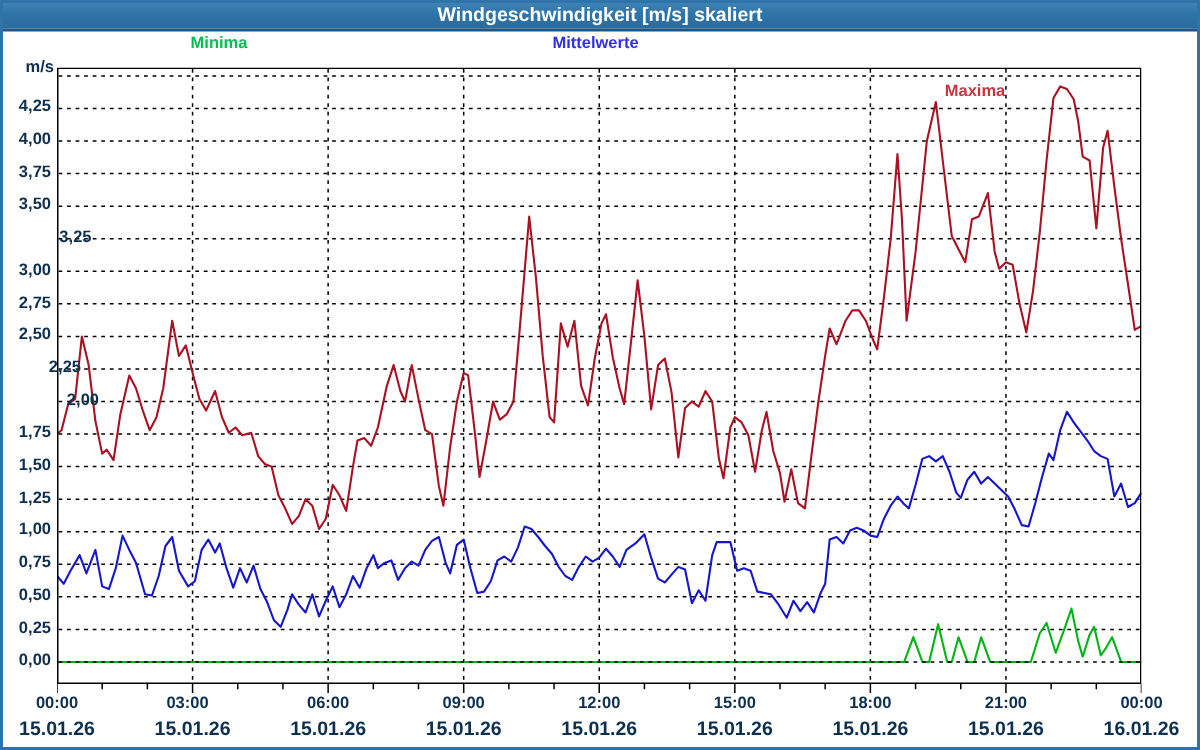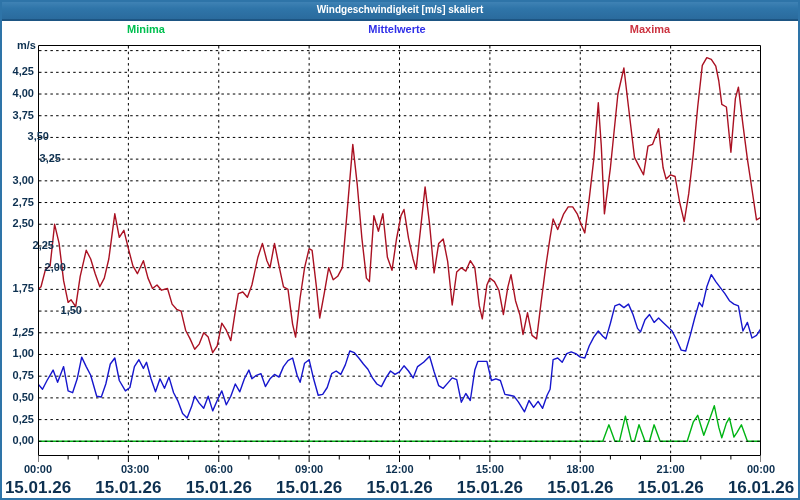--- a/index.html
+++ b/index.html
@@ -12,7 +12,7 @@
     position:absolute;left:0;top:0;width:800px;height:21px;
     background:linear-gradient(180deg,#4486b8 0%,#2f75a9 45%,#2a6b9d 100%);
     border-bottom:2px solid #1d5583;box-sizing:border-box;
-    color:#ffffff;font-size:10px;font-weight:bold;text-align:center;line-height:19px;
+    color:#ffffff;font-size:13px;font-weight:bold;text-align:center;line-height:19px;
   }
   .legend-label{position:absolute;top:23px;height:14px;font-size:11px;font-weight:bold;transform:translateX(-50%);white-space:nowrap;}
   .legend-minima{left:146px;color:#00c050;}

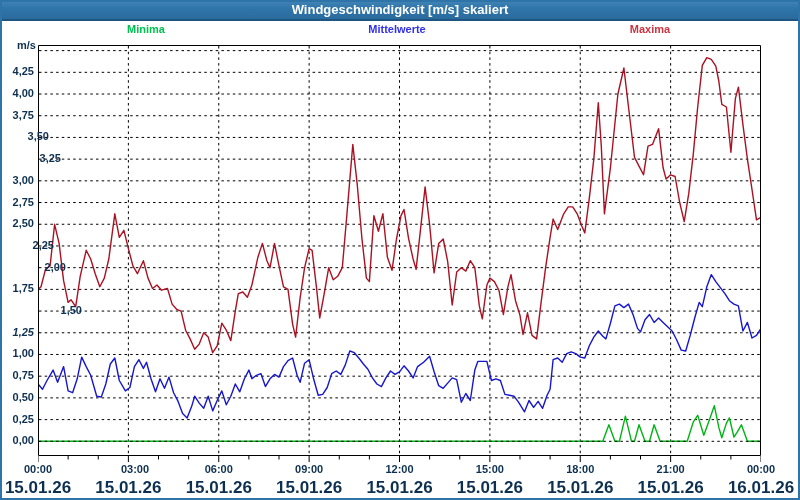--- a/index.html
+++ b/index.html
@@ -17,7 +17,7 @@
   .legend-label{position:absolute;top:23px;height:14px;font-size:11px;font-weight:bold;transform:translateX(-50%);white-space:nowrap;}
   .legend-minima{left:146px;color:#00c050;}
   .legend-mittelwerte{left:397px;color:#3030e8;}
-  .legend-maxima{left:650px;color:#cc3340;}
+  .legend-maxima{left:650px;color:#cc3340;margin-top:32px;}
   .mps-label{position:absolute;left:0;top:39px;width:36px;text-align:right;font-size:11px;font-weight:bold;color:#0d3050;}
   .chart-svg{position:absolute;left:38px;top:45px;}
   .y-labels{position:absolute;left:0;top:0;width:34px;height:500px;}

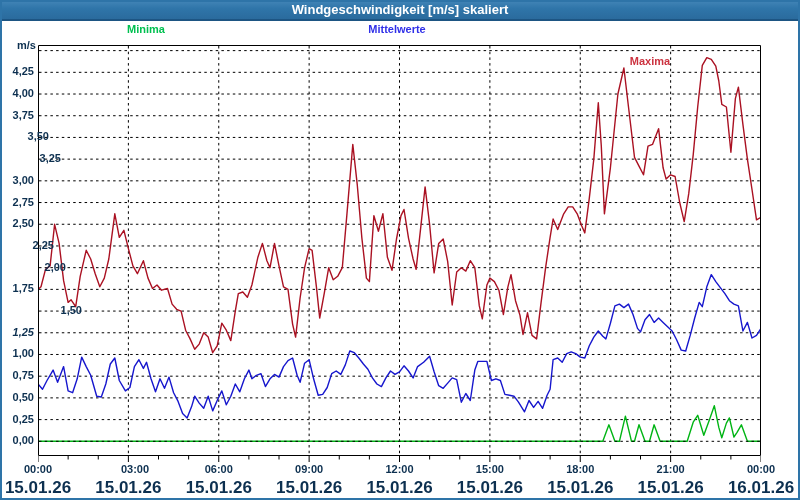--- a/index.html
+++ b/index.html
@@ -114,7 +114,7 @@
       <div class="y-tick-label" style="top: 195.545px;">2,75</div>
       <div class="y-tick-label" style="top: 173.84px;">3,00</div>
       <div class="y-tick-label" style="top: 152.135px; padding-left: 27px;">3,25</div>
-      <div class="y-tick-label" style="top: 130.43px; margin-left: 15px;">3,50</div>
+      <div class="y-tick-label" style="top: 130.43px;">3,50</div>
       <div class="y-tick-label" style="top: 108.725px;">3,75</div>
       <div class="y-tick-label" style="top: 87.02px;">4,00</div>
       <div class="y-tick-label" style="top: 65.315px;">4,25</div>

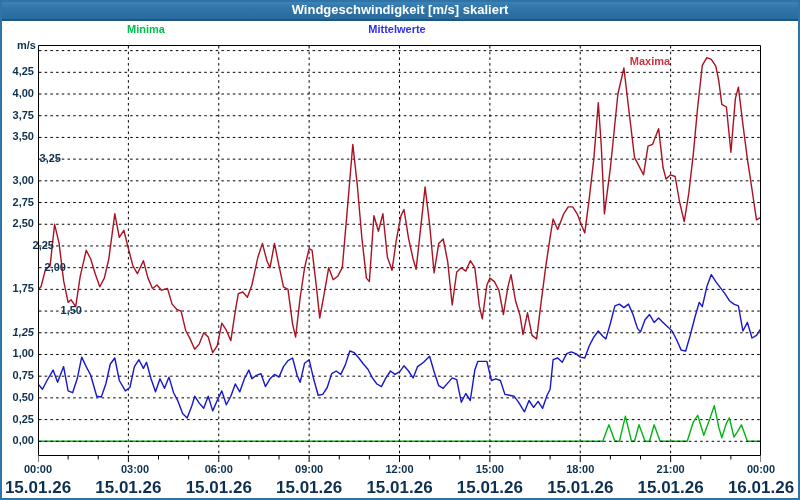--- a/index.html
+++ b/index.html
@@ -106,7 +106,7 @@
       <div class="y-tick-label" style="top: 369.185px;">0,75</div>
       <div class="y-tick-label" style="top: 347.48px;">1,00</div>
       <div class="y-tick-label" style="top: 325.775px; font-style: italic;">1,25</div>
-      <div class="y-tick-label" style="top: 304.07px; padding-left: 48px;">1,50</div>
+      <div class="y-tick-label" style="top: 304.07px;">1,50</div>
       <div class="y-tick-label" style="top: 282.365px;">1,75</div>
       <div class="y-tick-label" style="top: 260.66px; padding-left: 32px;">2,00</div>
       <div class="y-tick-label" style="top: 238.955px; margin-left: 20px;">2,25</div>

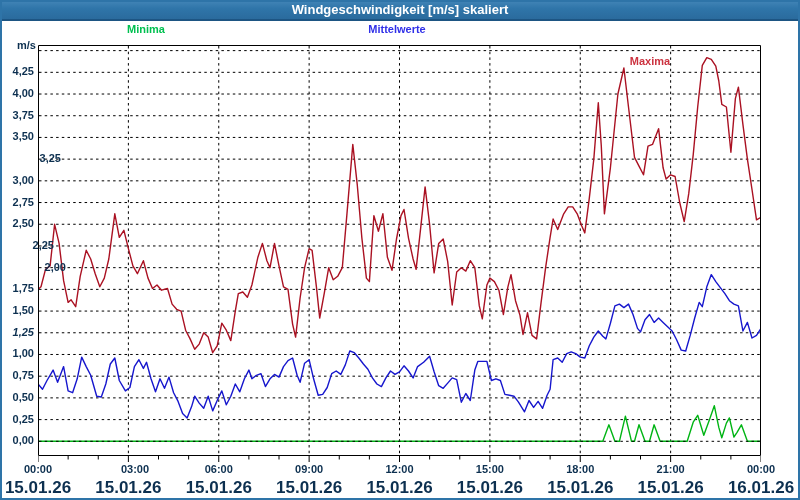--- a/index.html
+++ b/index.html
@@ -105,7 +105,7 @@
       <div class="y-tick-label" style="top: 390.89px;">0,50</div>
       <div class="y-tick-label" style="top: 369.185px;">0,75</div>
       <div class="y-tick-label" style="top: 347.48px;">1,00</div>
-      <div class="y-tick-label" style="top: 325.775px; font-style: italic;">1,25</div>
+      <div class="y-tick-label" style="top: 325.775px;">1,25</div>
       <div class="y-tick-label" style="top: 304.07px;">1,50</div>
       <div class="y-tick-label" style="top: 282.365px;">1,75</div>
       <div class="y-tick-label" style="top: 260.66px; padding-left: 32px;">2,00</div>

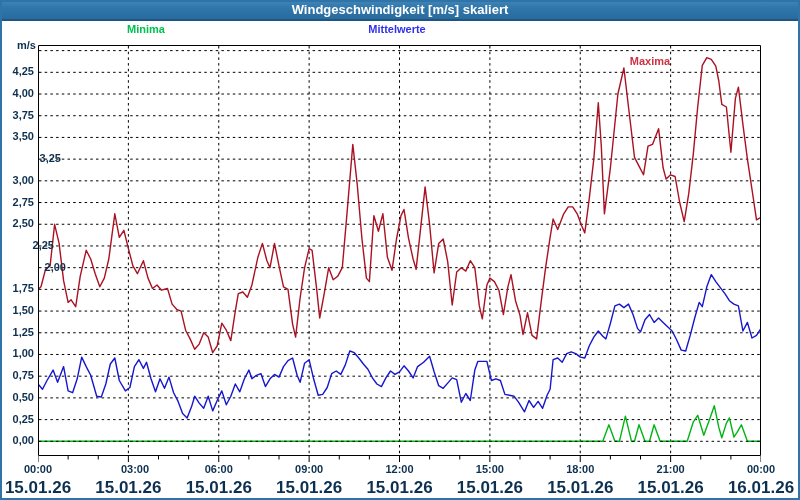--- a/index.html
+++ b/index.html
@@ -122,7 +122,7 @@
   <div class="x-labels" id="x-labels">
       <div class="x-tick-time" style="left: 38px;">00:00</div>
       <div class="x-tick-date" style="left: 38px;">15.01.26</div>
-      <div class="x-tick-time" style="left: 135px; text-align: center;">03:00</div>
+      <div class="x-tick-time" style="left: 125px; text-align: center;">03:00</div>
       <div class="x-tick-date" style="left: 128.375px;">15.01.26</div>
       <div class="x-tick-time" style="left: 218.75px;">06:00</div>
       <div class="x-tick-date" style="left: 218.75px;">15.01.26</div>

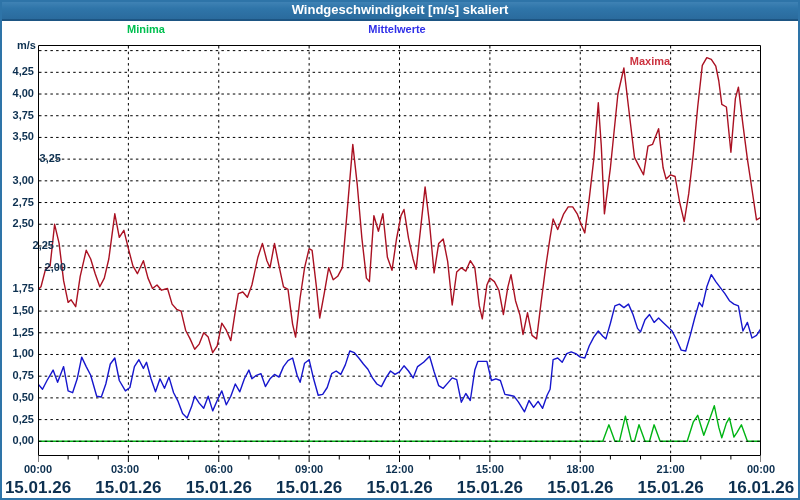--- a/index.html
+++ b/index.html
@@ -24,7 +24,7 @@
   .y-tick-label{position:absolute;left:0;width:34px;text-align:right;font-size:11px;font-weight:bold;color:#0d3050;}
   .x-labels{position:absolute;left:0;top:0;width:800px;height:500px;}
   .x-tick-time{position:absolute;top:463px;transform:translateX(-50%);font-size:11px;font-weight:bold;color:#0d3050;white-space:nowrap;}
-  .x-tick-date{position:absolute;top:478px;transform:translateX(-50%);font-size:17px;font-weight:bold;color:#0d3050;white-space:nowrap;}
+  .x-tick-date{position:absolute;top:478px;transform:translateX(-50%);font-size:13px;font-weight:bold;color:#0d3050;white-space:nowrap;}
 </style>
 </head>
 <body>

